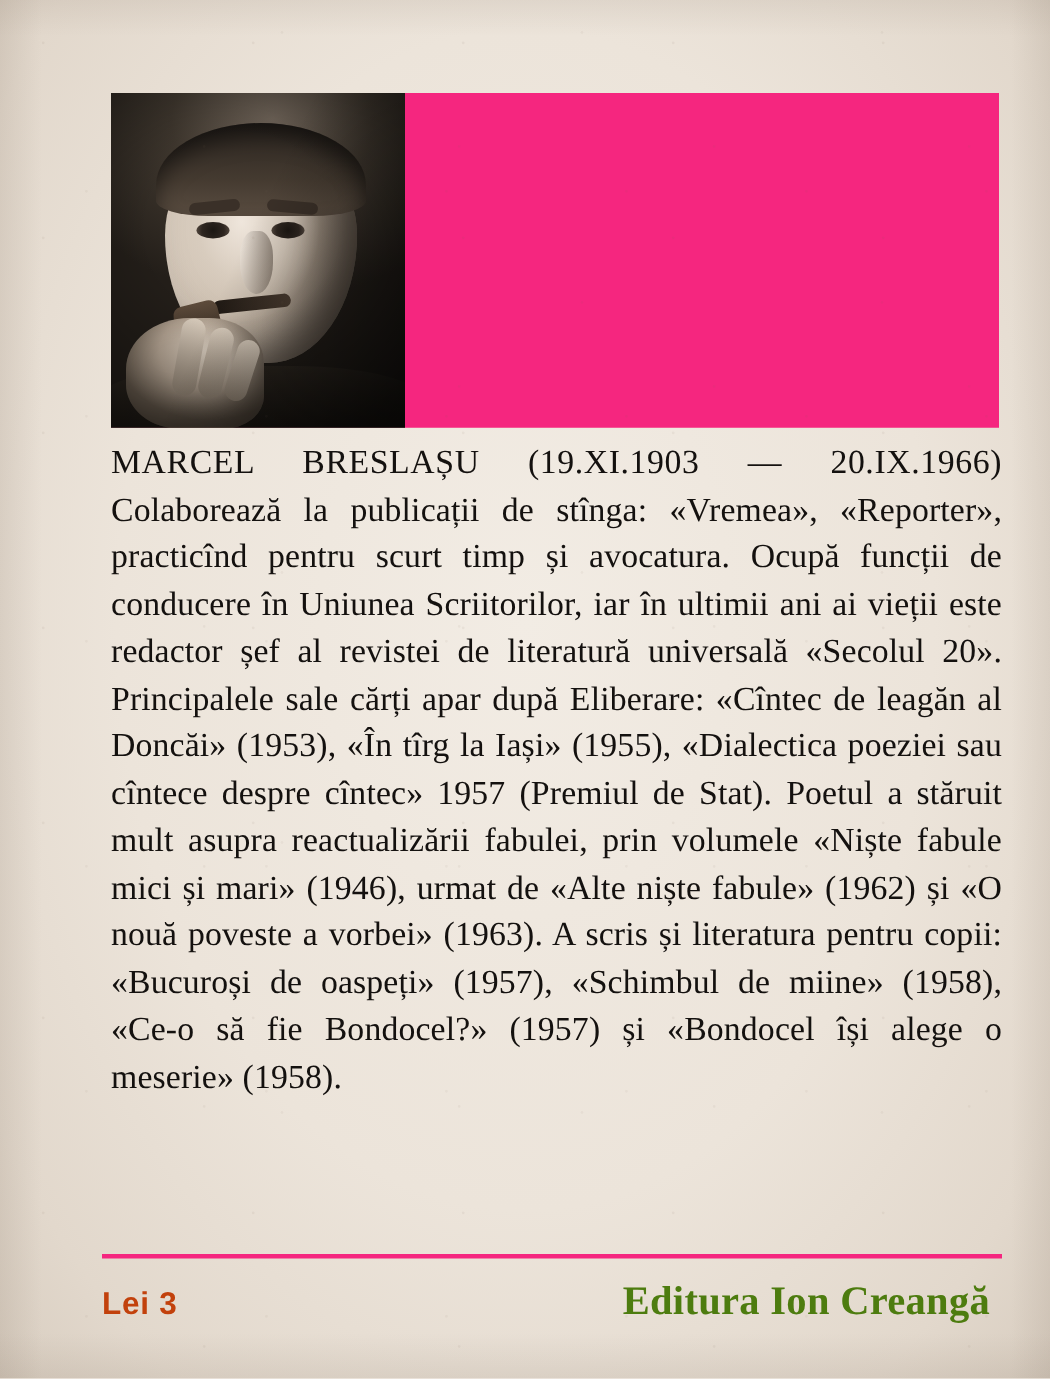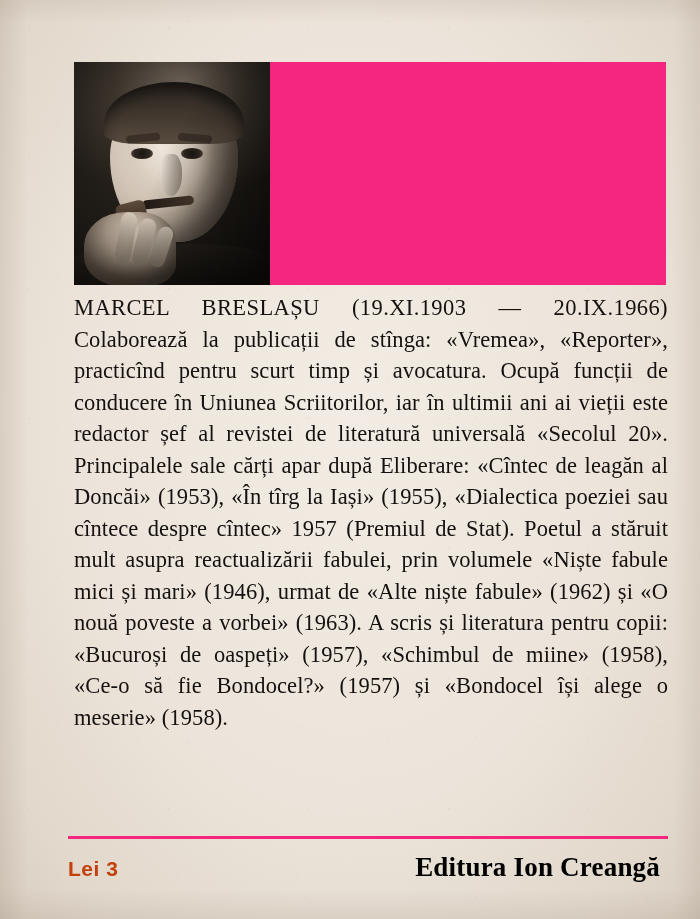--- a/index.html
+++ b/index.html
@@ -214,7 +214,7 @@
     font-family: "Liberation Serif", serif;
     font-size: 27px;
     font-weight: bold;
-    color: #000000;
+    color: #4d7c0f;
     letter-spacing: 0.2px;
     padding-right: 8px;
   }

